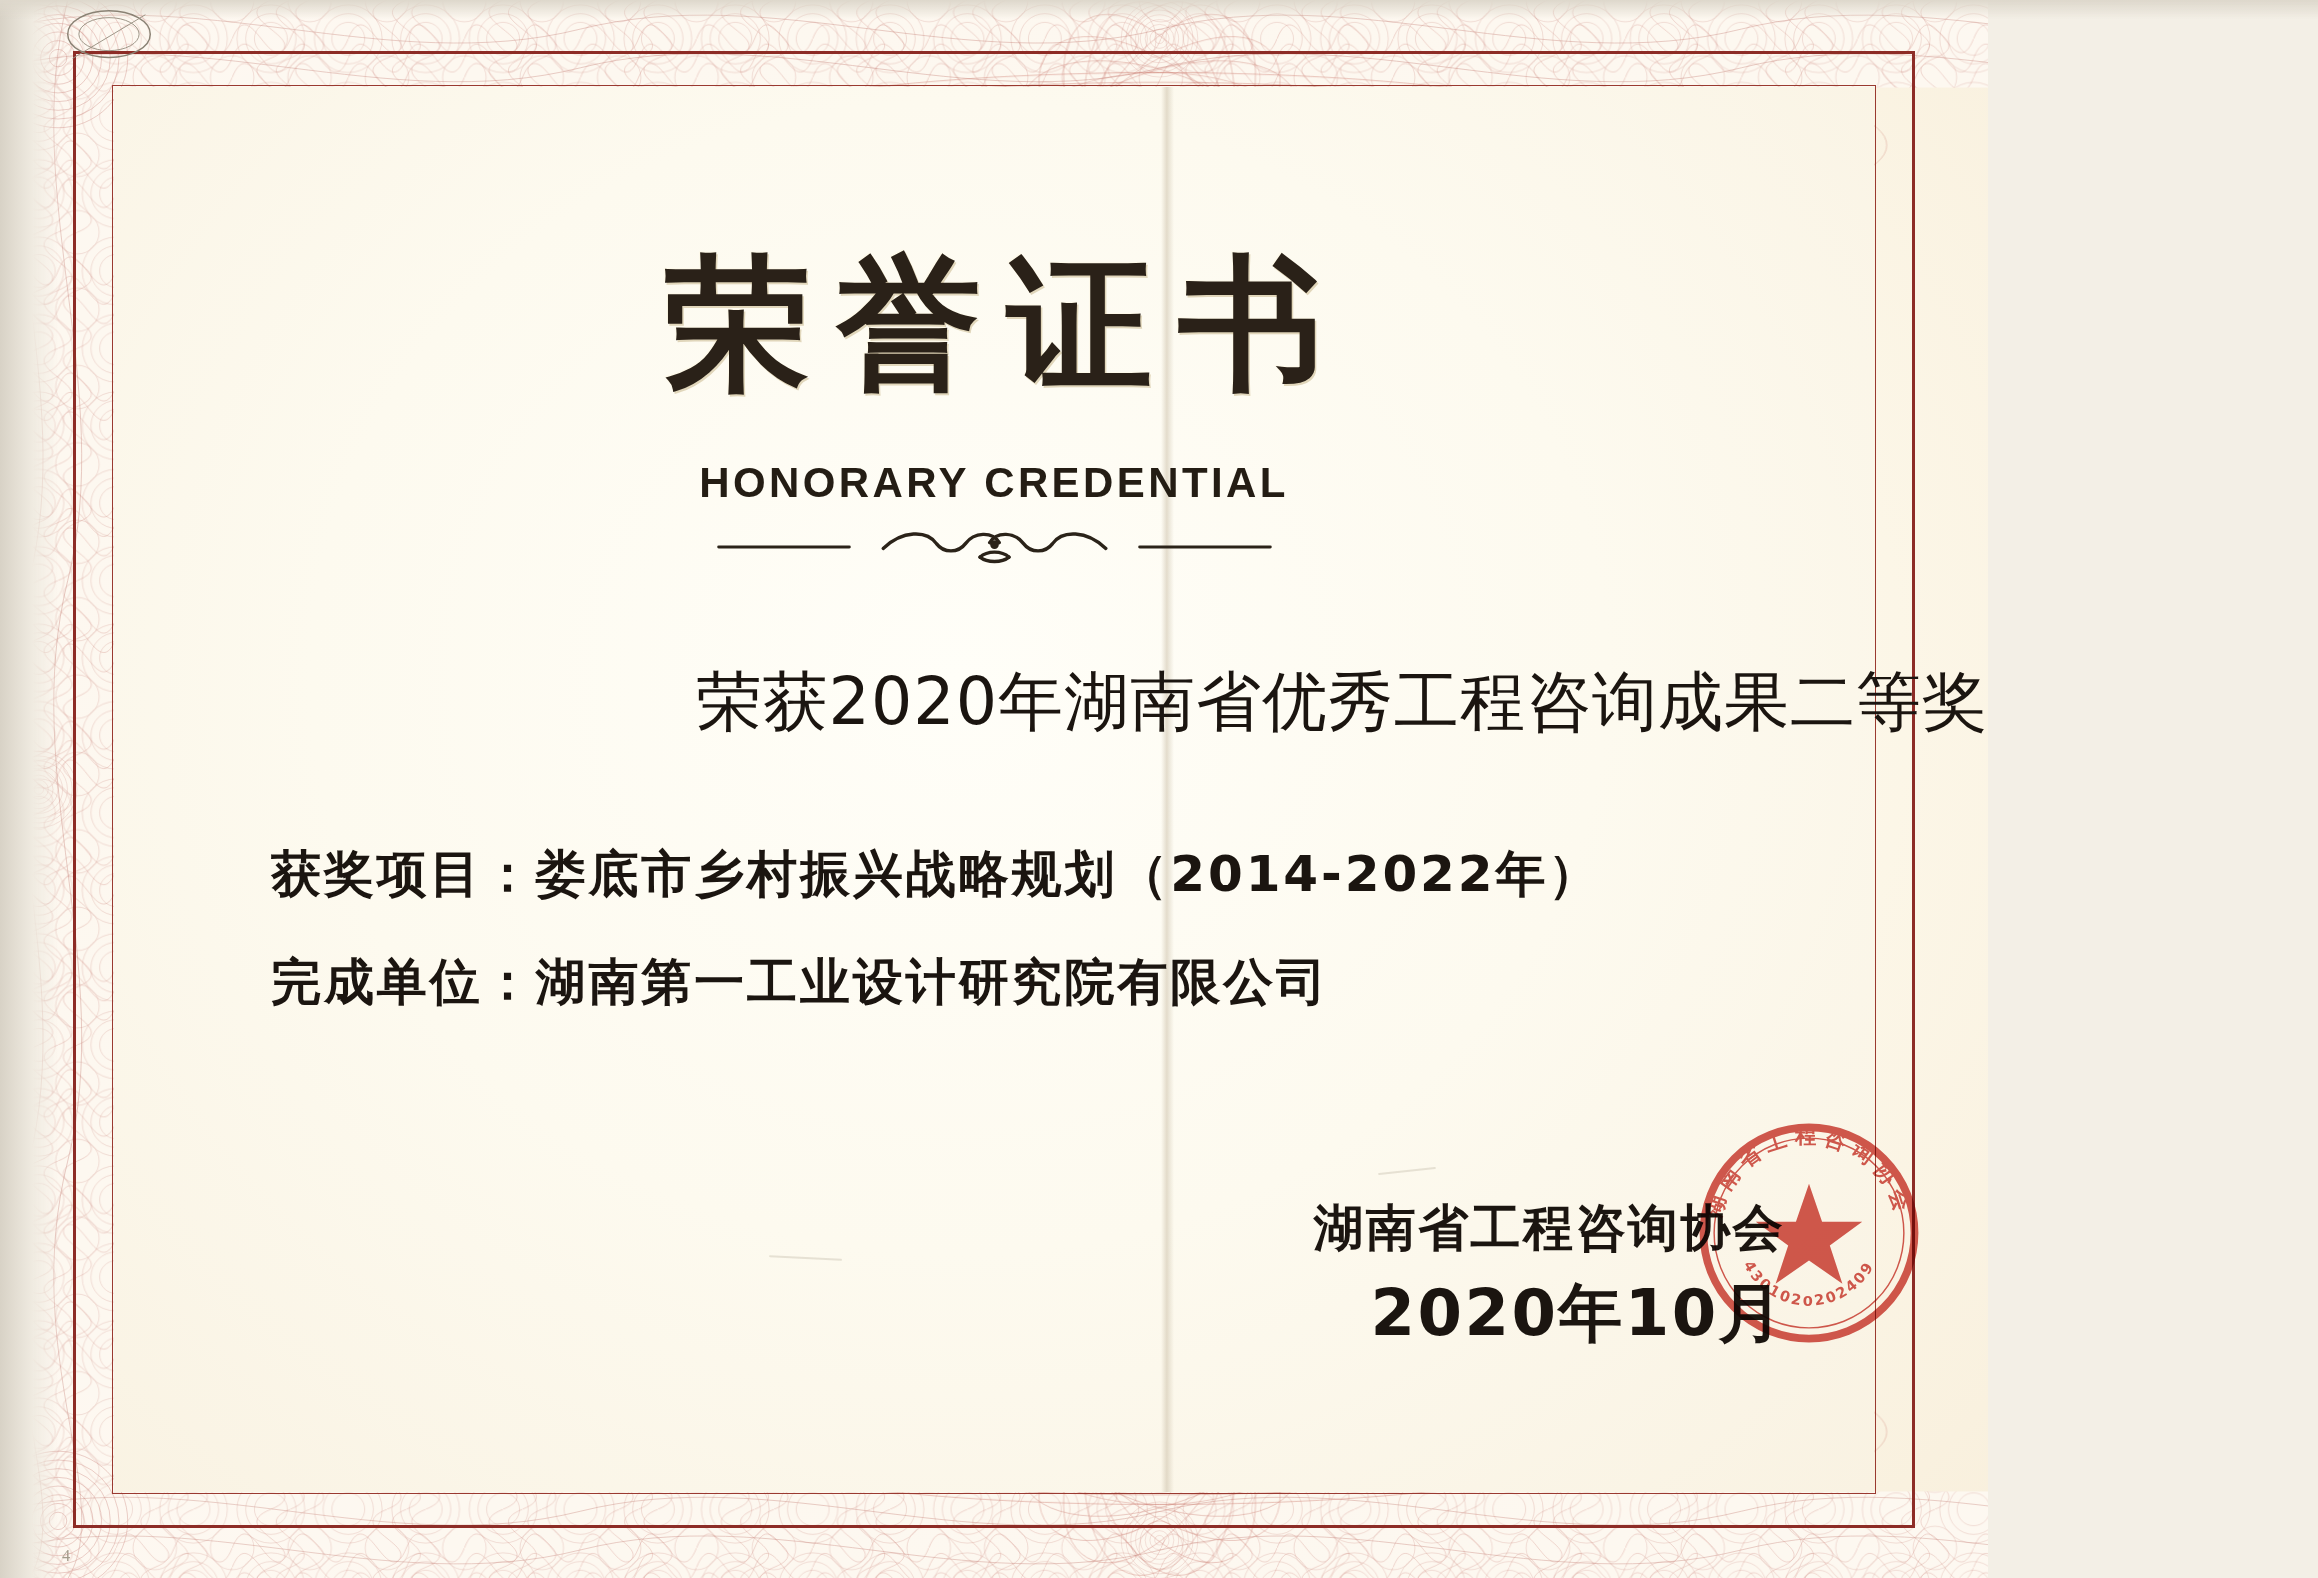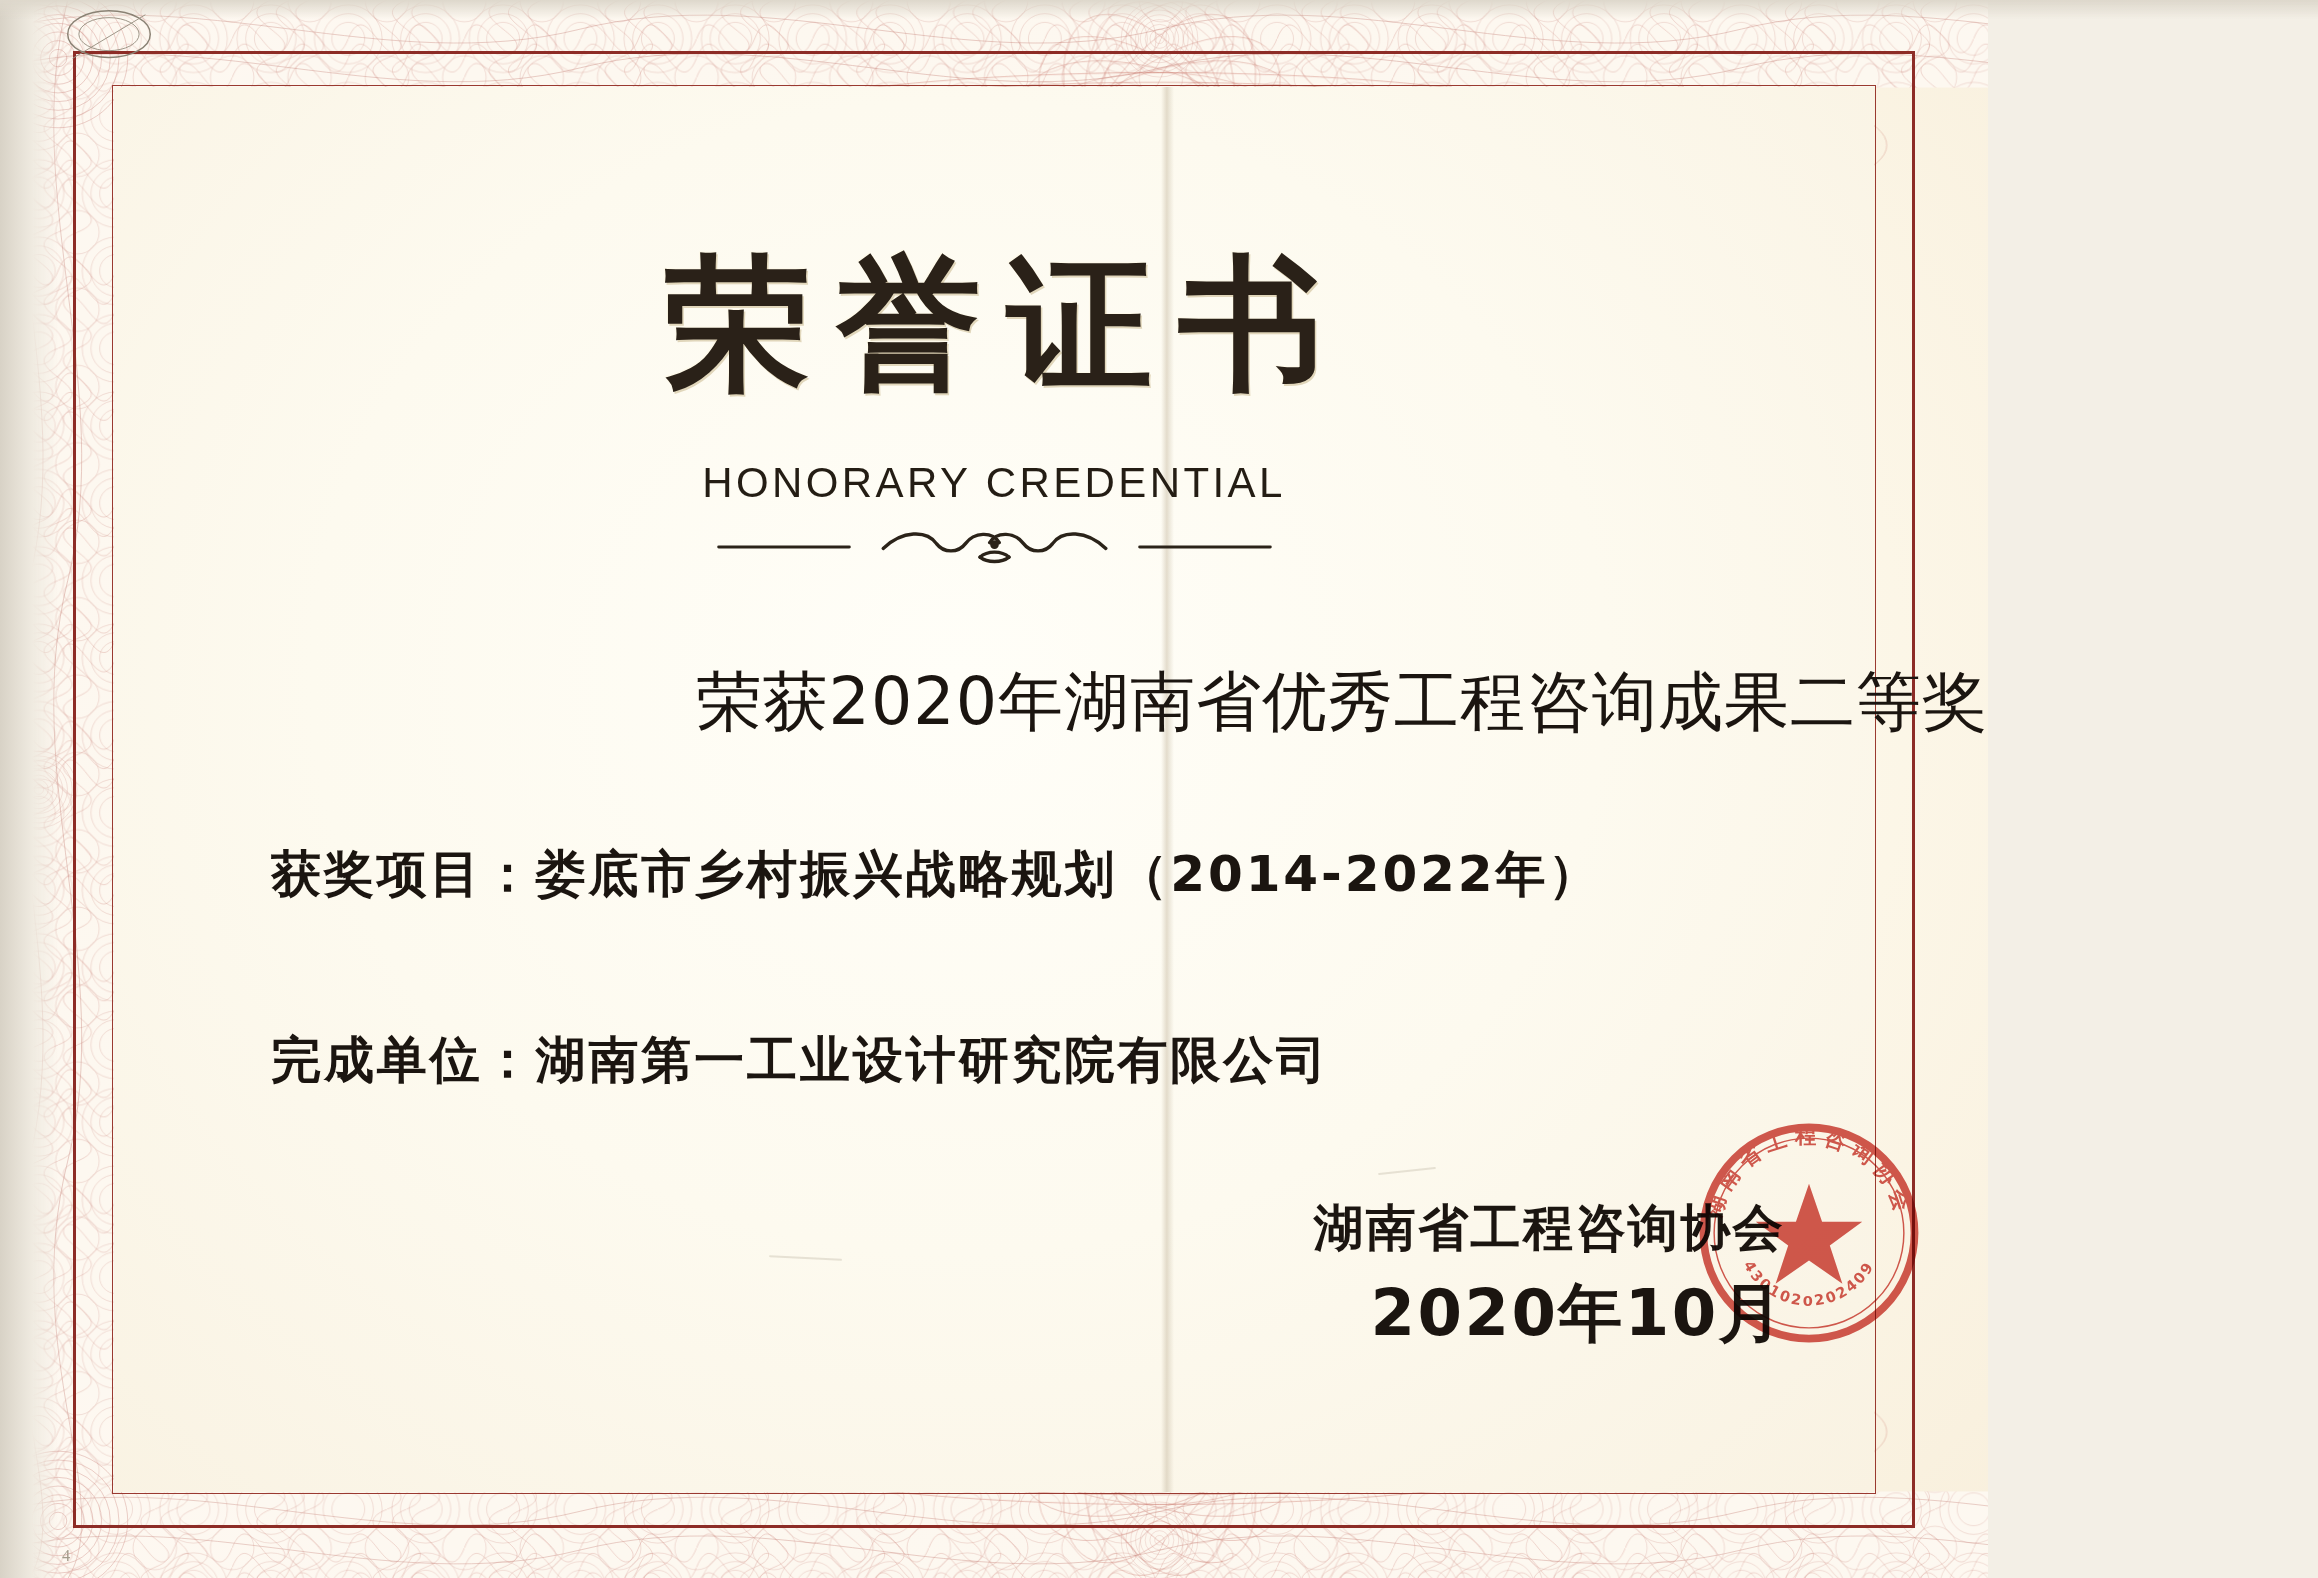--- a/index.html
+++ b/index.html
@@ -124,7 +124,7 @@
     left: 0; right: 0;
     text-align: center;
     font-family: "Liberation Sans", sans-serif;
-    font-weight: 400;
+    font-weight: 700;
     font-size: 42px;
     letter-spacing: 3.4px;
     color: #241d14;

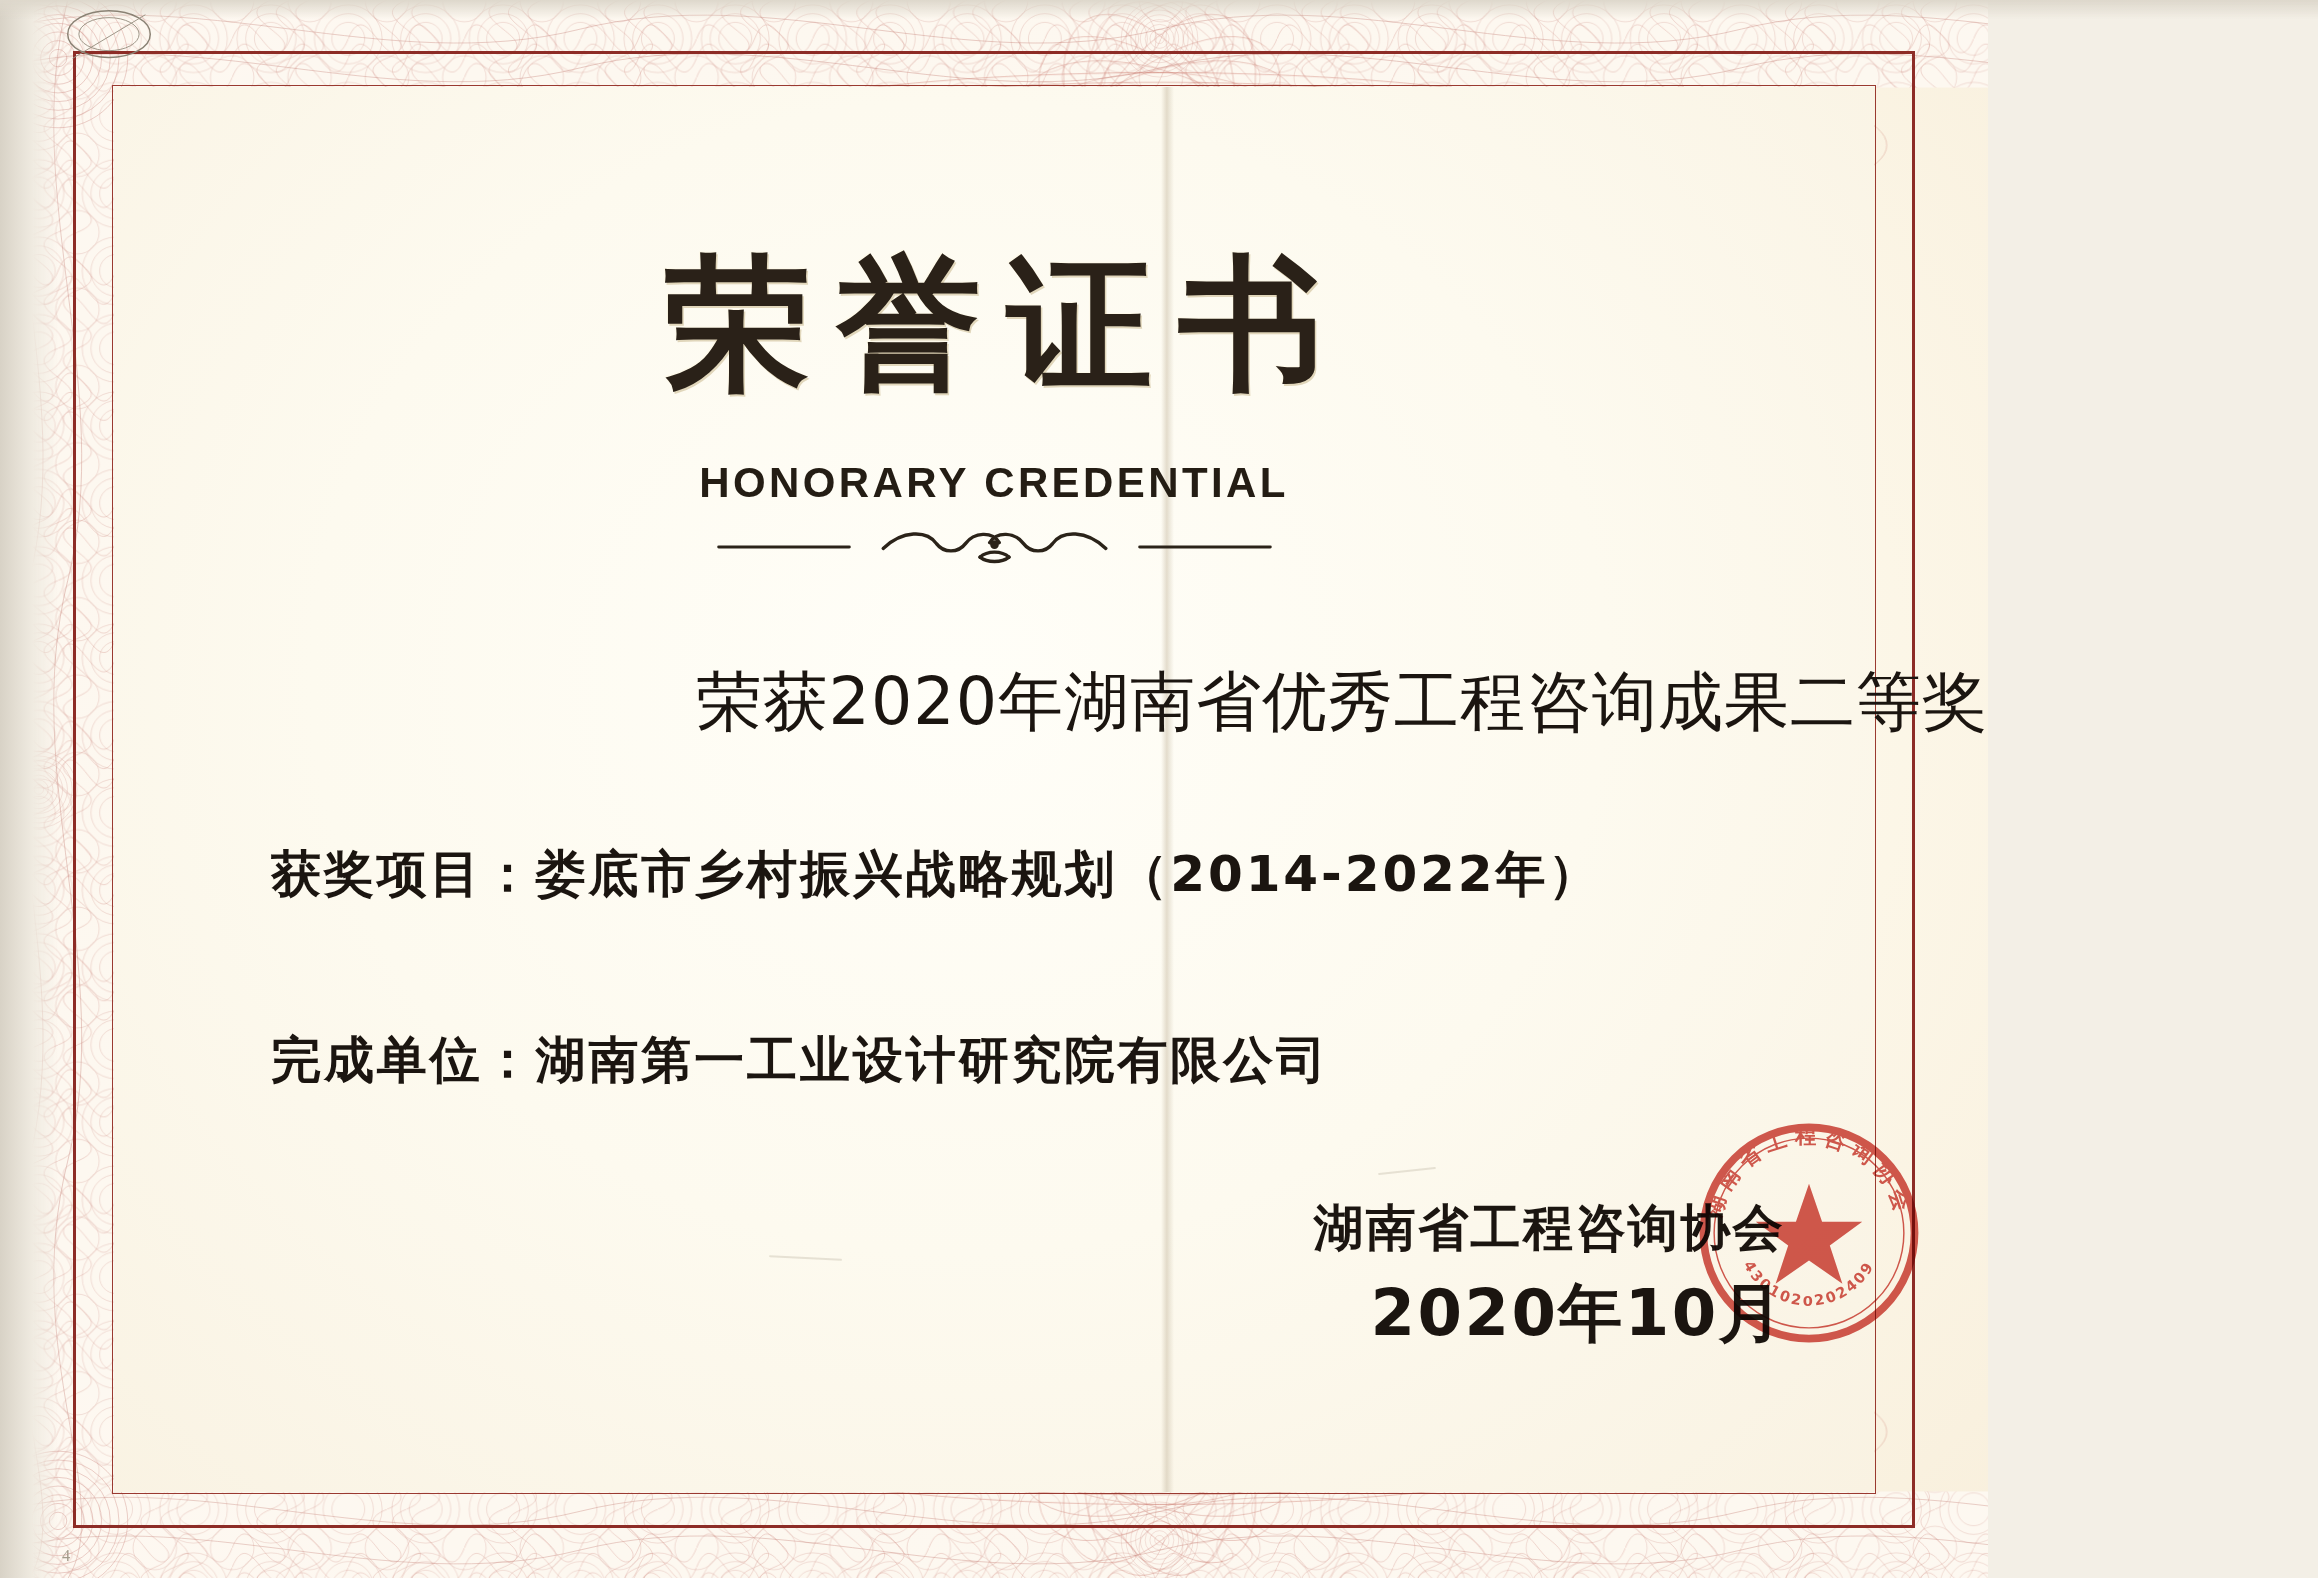--- a/index.html
+++ b/index.html
@@ -164,7 +164,7 @@
     white-space: nowrap;
   }
   .field-project { top: 841px; }
-  .field-unit    { top: 1027px; }
+  .field-unit    { top: 949px; }
 
   .signature {
     position: absolute;

